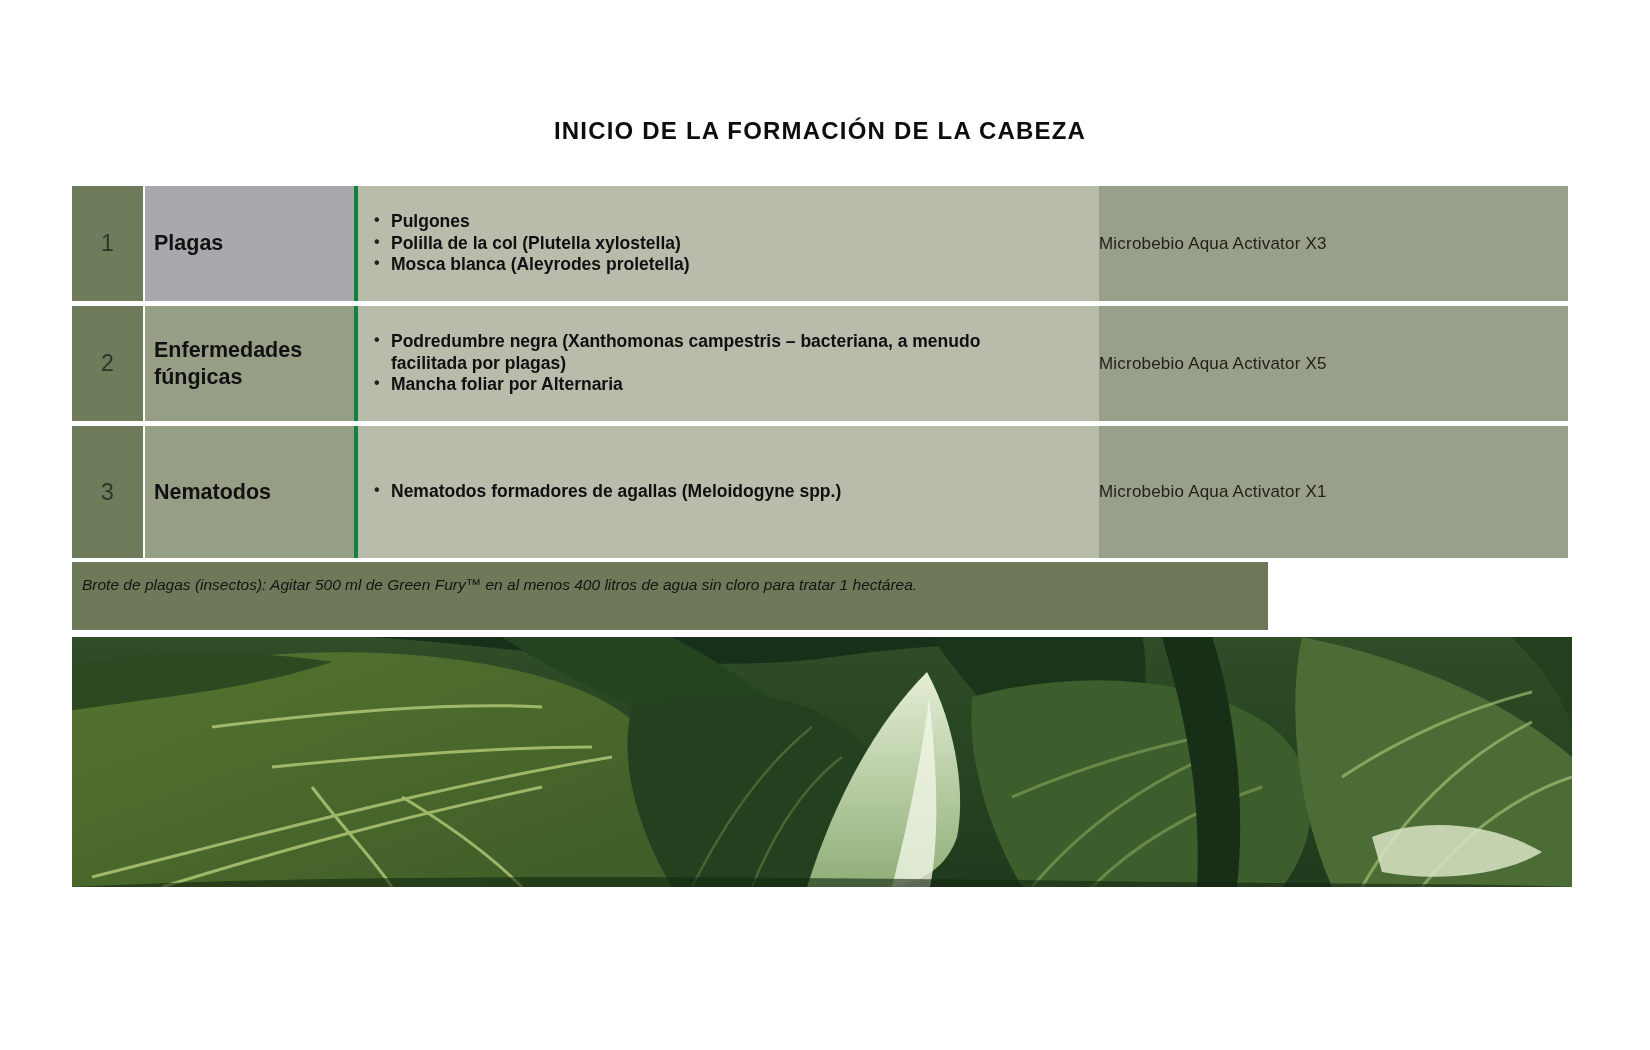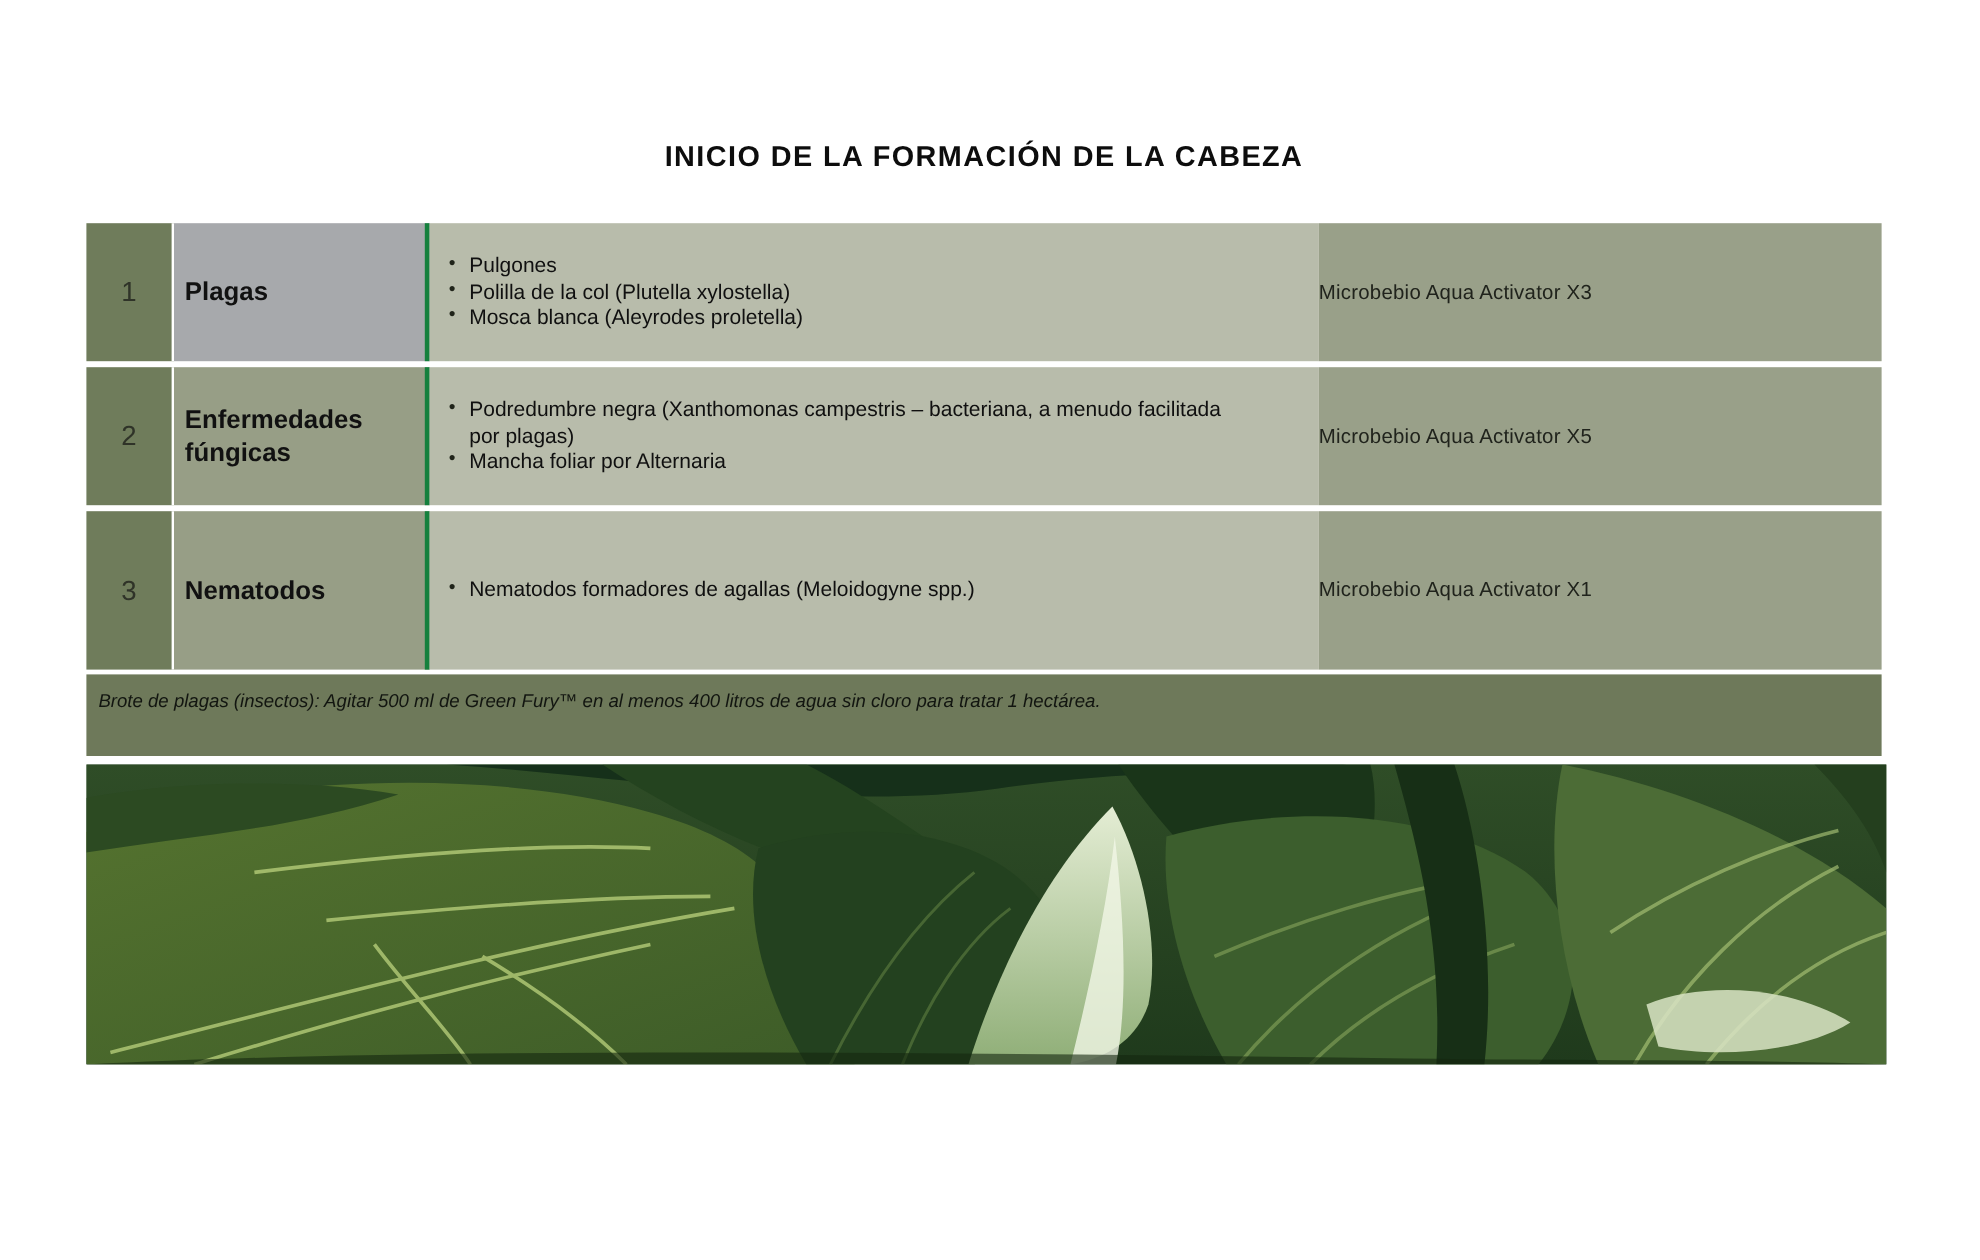--- a/index.html
+++ b/index.html
@@ -53,7 +53,7 @@
   .cell.items li{
     position:relative;
     padding-left:21px;
-    font-size:17.5px;font-weight:normal;color:#101010;line-height:1.23;
+    font-size:17.5px;font-weight:bold;color:#101010;line-height:1.23;
   }
   .cell.items li::before{
     content:"\2022";

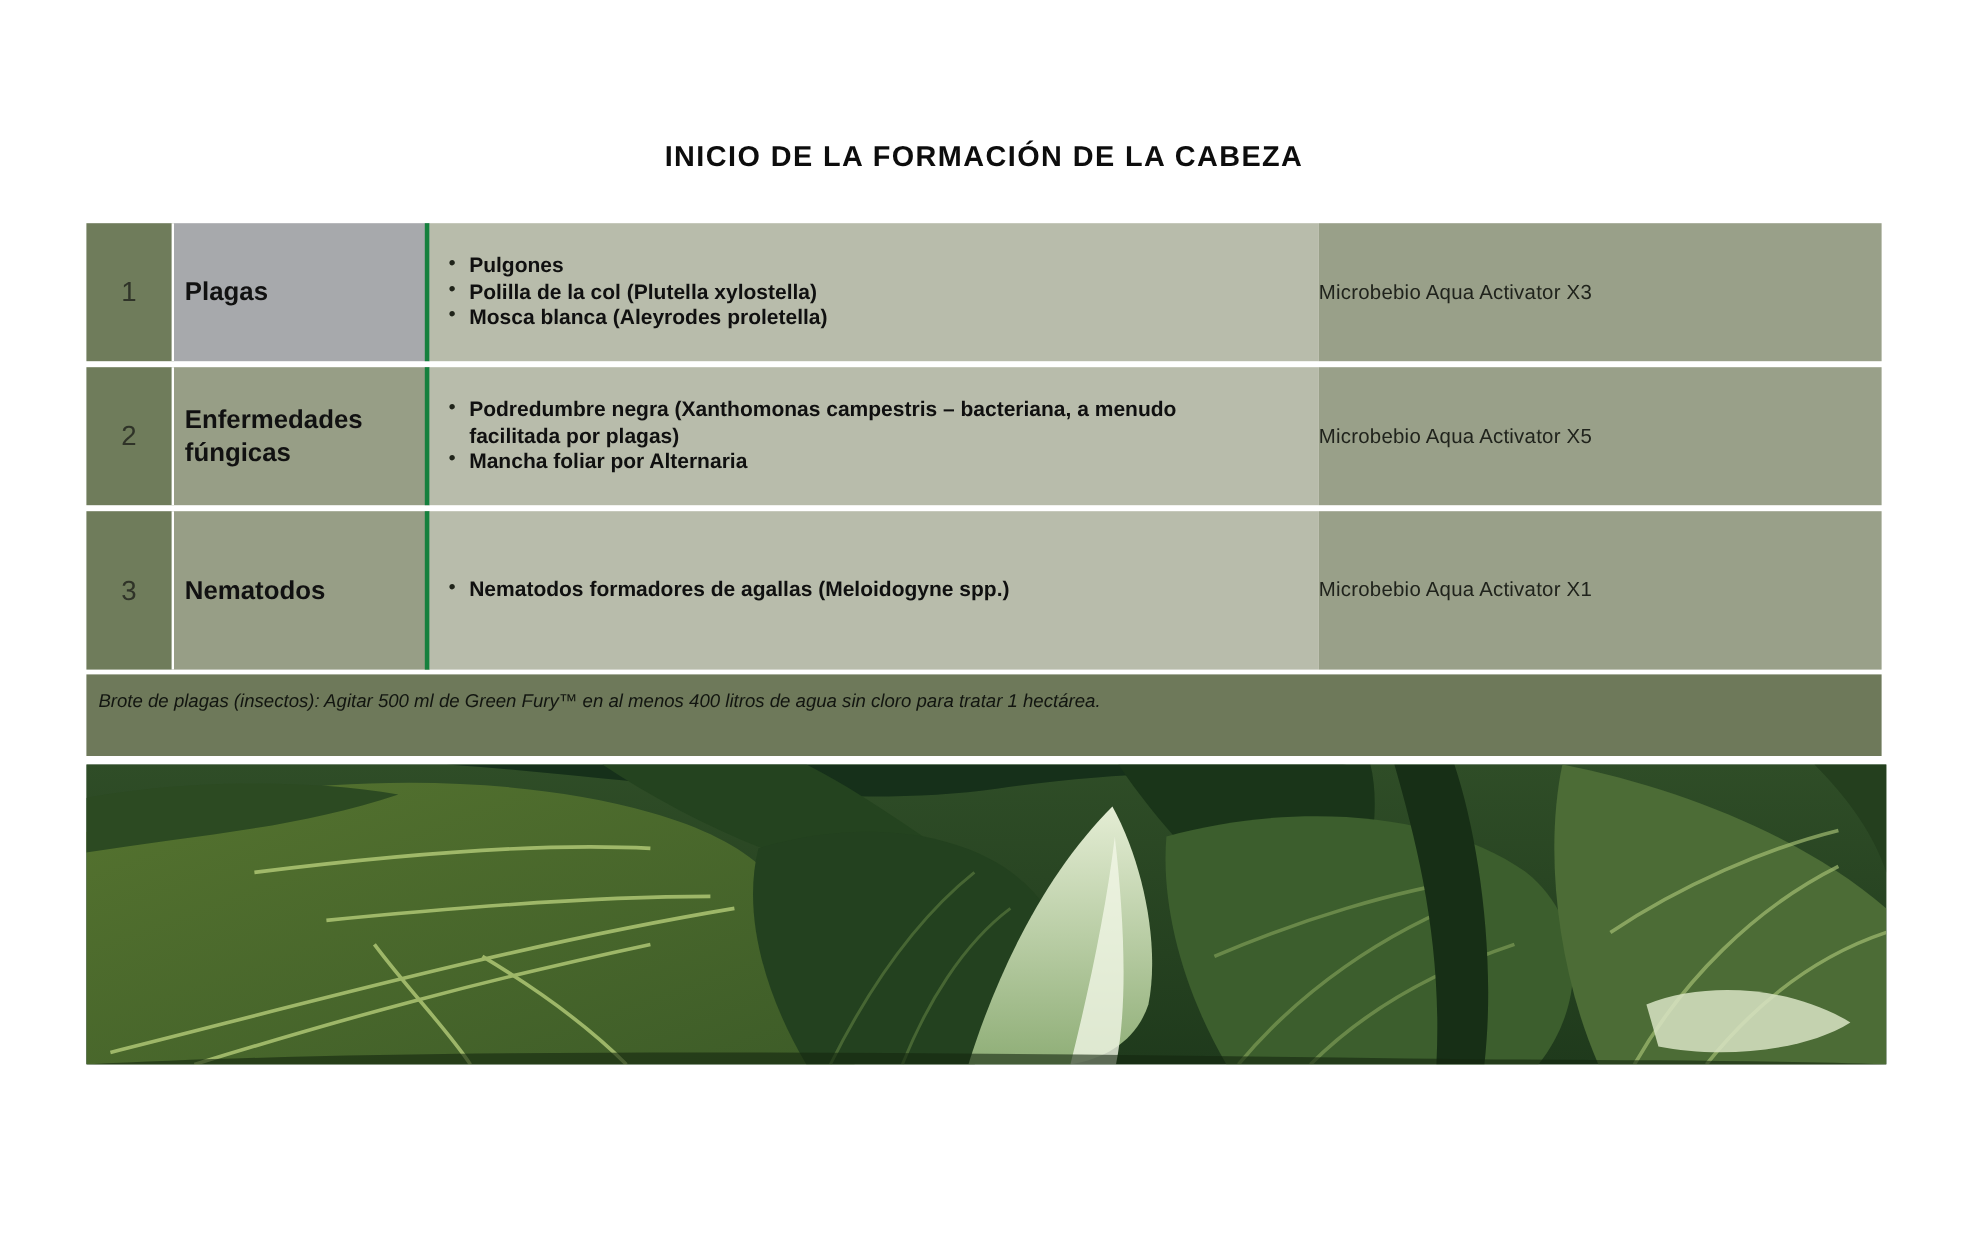--- a/index.html
+++ b/index.html
@@ -64,7 +64,7 @@
   .prodtext{font-size:17px;color:#20231c;letter-spacing:0.2px;}
 
   .notes{
-    position:absolute;top:562px;left:72px;width:1496px;height:68px;
+    position:absolute;top:562px;left:72px;width:1196px;height:68px;
     background:var(--footer);
     box-sizing:border-box;
     padding:13px 14px 0 10px;

